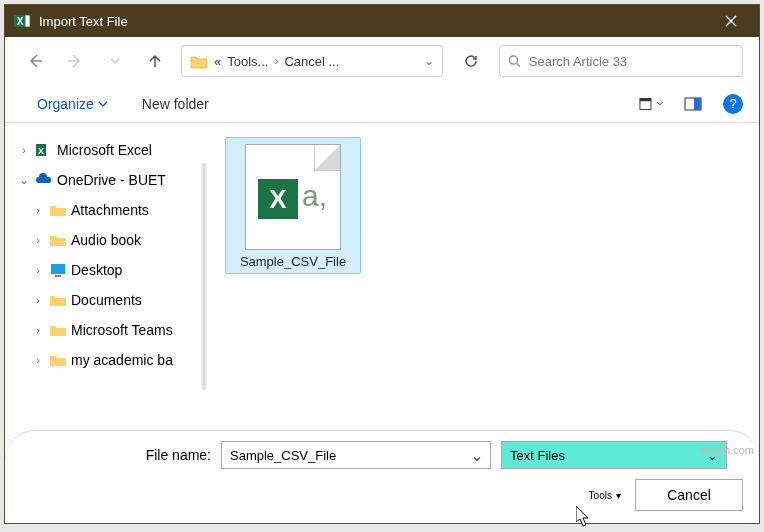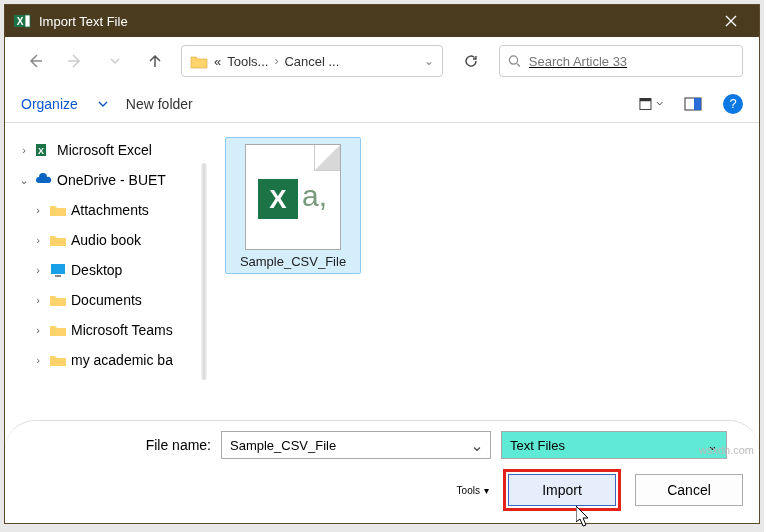--- a/index.html
+++ b/index.html
@@ -18,7 +18,7 @@
   .crumb-sep { color: #888; font-size: 12px; }
   .refresh { width: 32px; height: 32px; display: flex; align-items: center; justify-content: center; cursor: pointer; }
   .search { width: 244px; height: 32px; border: 1px solid #ccc; border-radius: 4px; display: flex; align-items: center; padding: 0 8px; gap: 6px; background: #fff; }
-  .search input { border: none; outline: none; font-size: 13px; width: 100%; color: #000000; text-decoration: underline; }
+  .search input { border: none; outline: none; font-size: 13px; width: 100%; color: #000000; }
   .toolbar { height: 38px; display: flex; align-items: center; padding: 0 16px; gap: 18px; border-bottom: 1px solid #ddd; }
   .toolbtn { color: #0b57d0; font-size: 14px; cursor: pointer; display: flex; align-items: center; gap: 20px; }
   .toolbtn.plain { color: #333; }

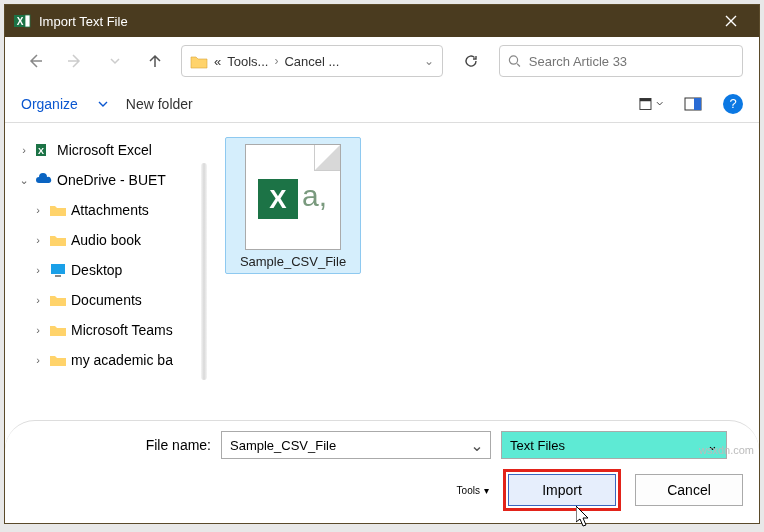--- a/index.html
+++ b/index.html
@@ -20,7 +20,7 @@
   .search { width: 244px; height: 32px; border: 1px solid #ccc; border-radius: 4px; display: flex; align-items: center; padding: 0 8px; gap: 6px; background: #fff; }
   .search input { border: none; outline: none; font-size: 13px; width: 100%; color: #000000; }
   .toolbar { height: 38px; display: flex; align-items: center; padding: 0 16px; gap: 18px; border-bottom: 1px solid #ddd; }
-  .toolbtn { color: #0b57d0; font-size: 14px; cursor: pointer; display: flex; align-items: center; gap: 20px; }
+  .toolbtn { color: #0b57d0; font-size: 14px; cursor: pointer; display: flex; align-items: center; gap: 4px; margin-left: 16px; }
   .toolbtn.plain { color: #333; }
   .spacer { flex: 1; }
   .iconbtn { width: 24px; height: 24px; display: flex; align-items: center; justify-content: center; cursor: pointer; }

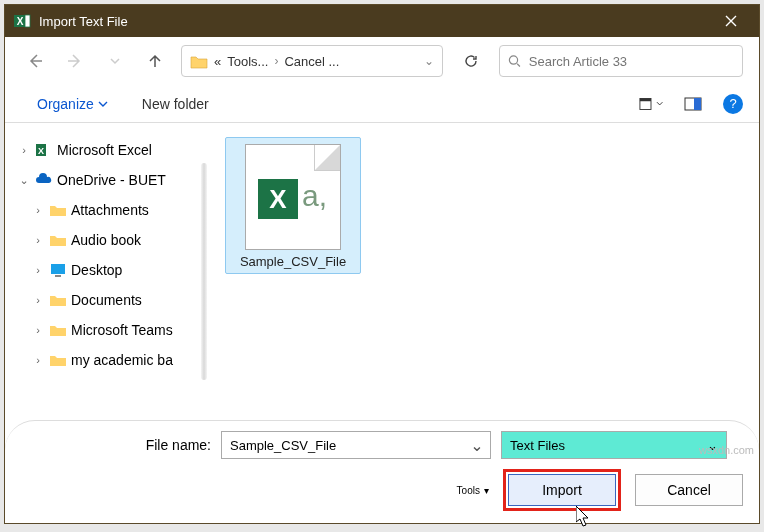--- a/index.html
+++ b/index.html
@@ -263,9 +263,6 @@
           <span>Tools</span> 
           <span>▾</span>
         </span>
-      <span class="redbox">
-        <button class="btn primary">Import</button>
-      </span>
       <button class="btn">Cancel</button>
     </div>
   </div>

